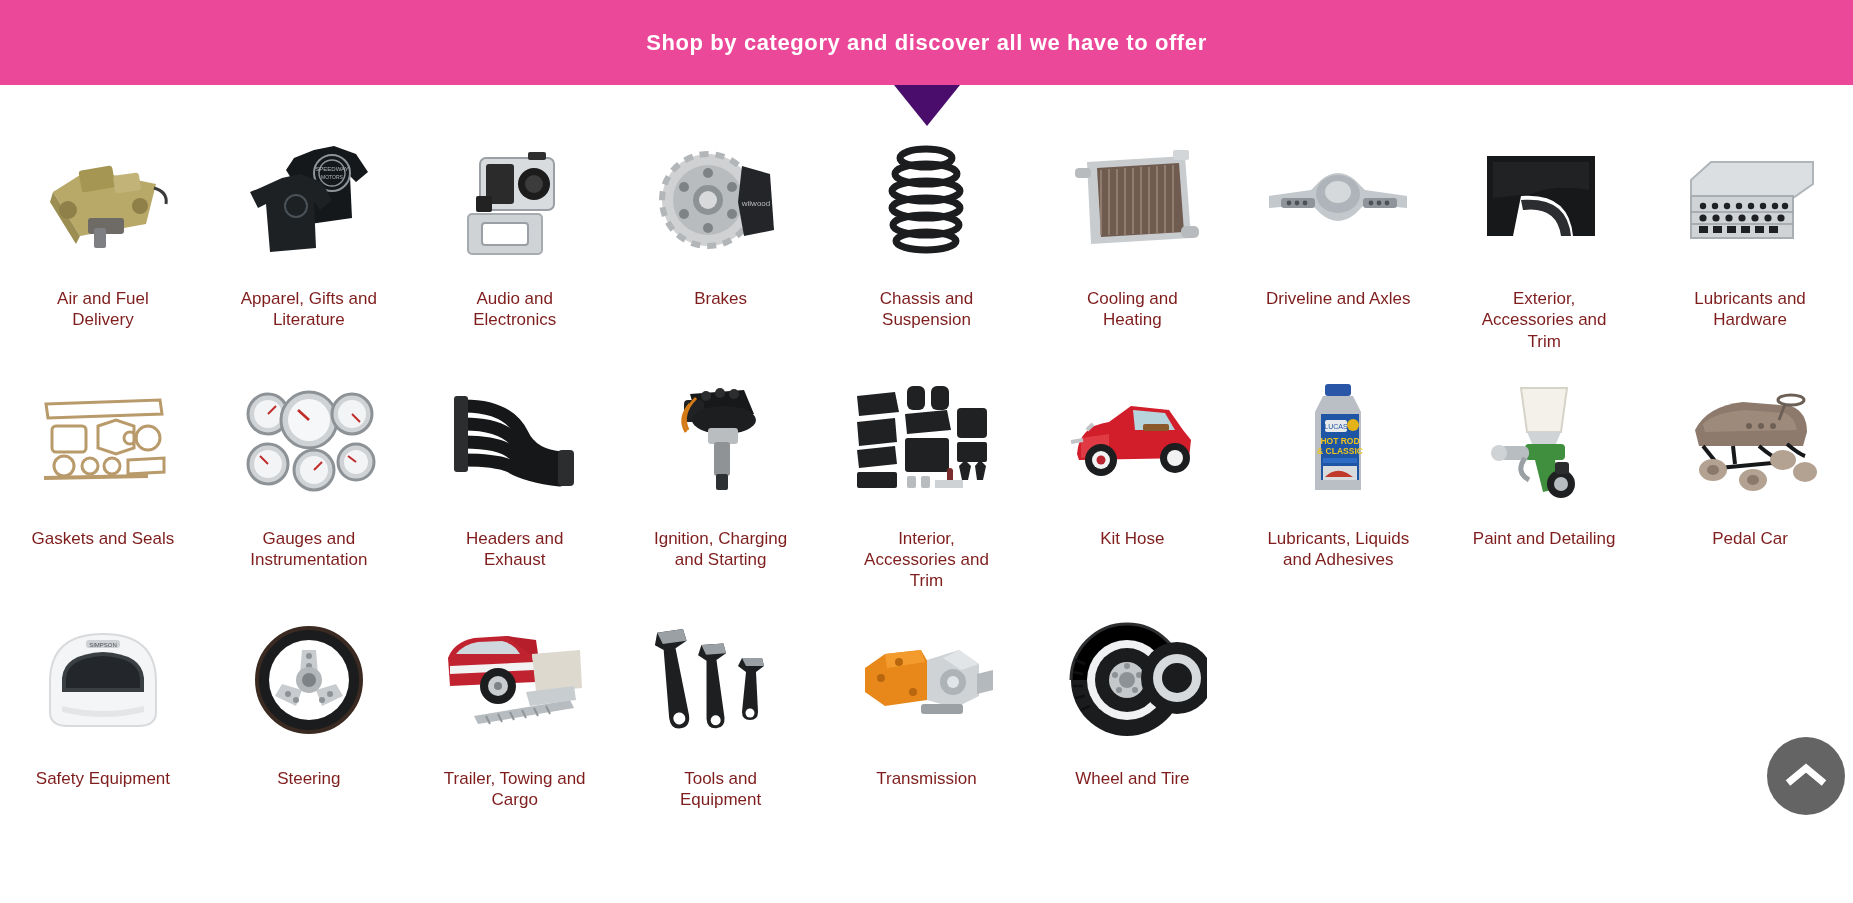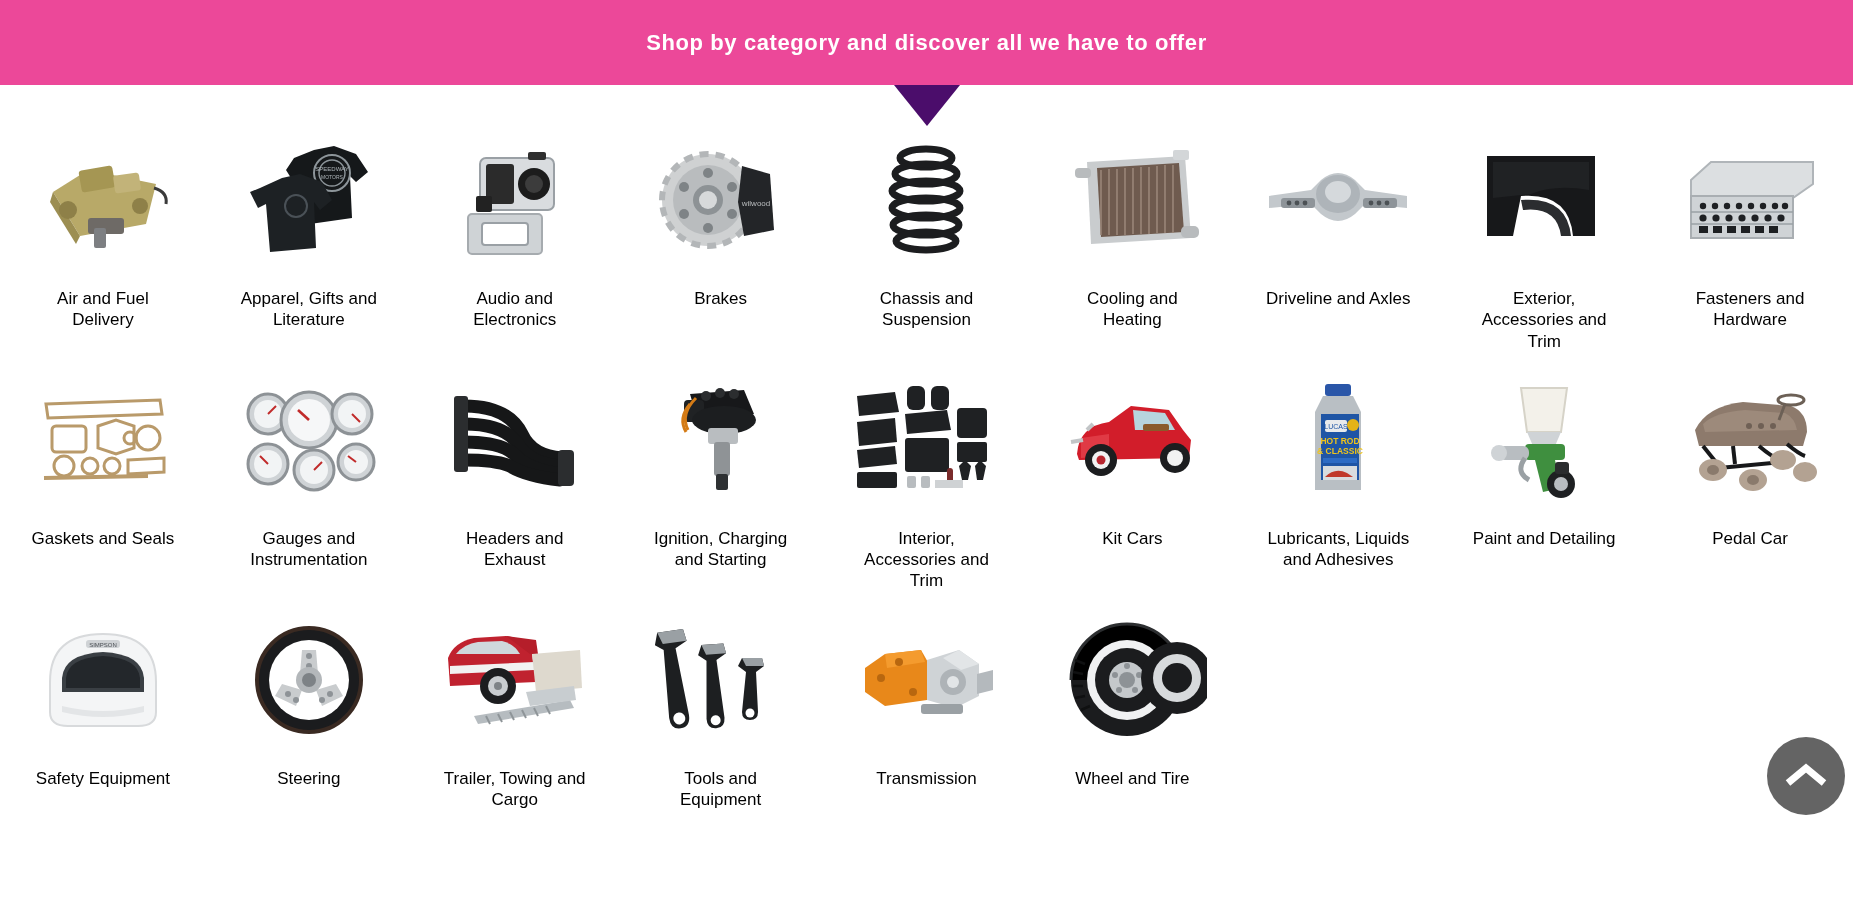--- a/index.html
+++ b/index.html
@@ -89,7 +89,7 @@
     text-align: center;
     font-size: 17px;
     line-height: 1.25;
-    color: #000000;
+    color: #7f1d1d;
     font-family: "Liberation Sans", sans-serif;
   }
 

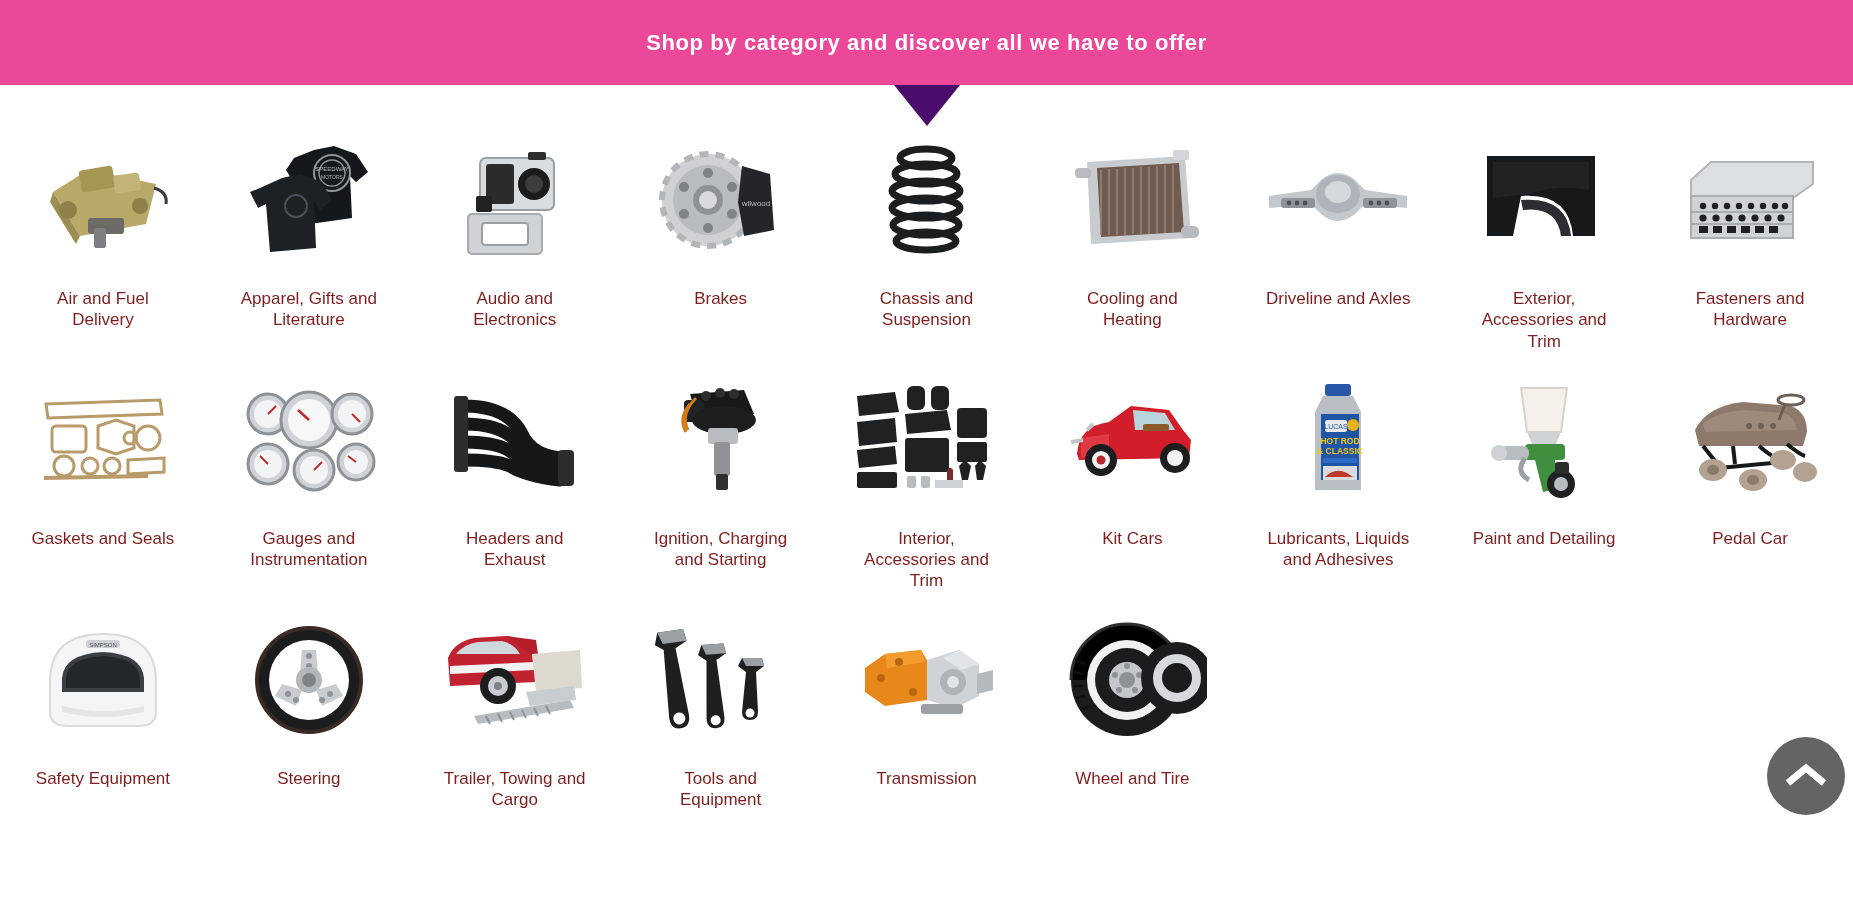--- a/index.html
+++ b/index.html
@@ -305,7 +305,7 @@
     </g>
           </svg>
         </div>
-        <div class="cat-label">Fasteners and Hardware</div>
+        <div class="cat-label">Lubricants and Hardware</div>
       </div>
       <div class="cat">
         <div class="cat-thumb">

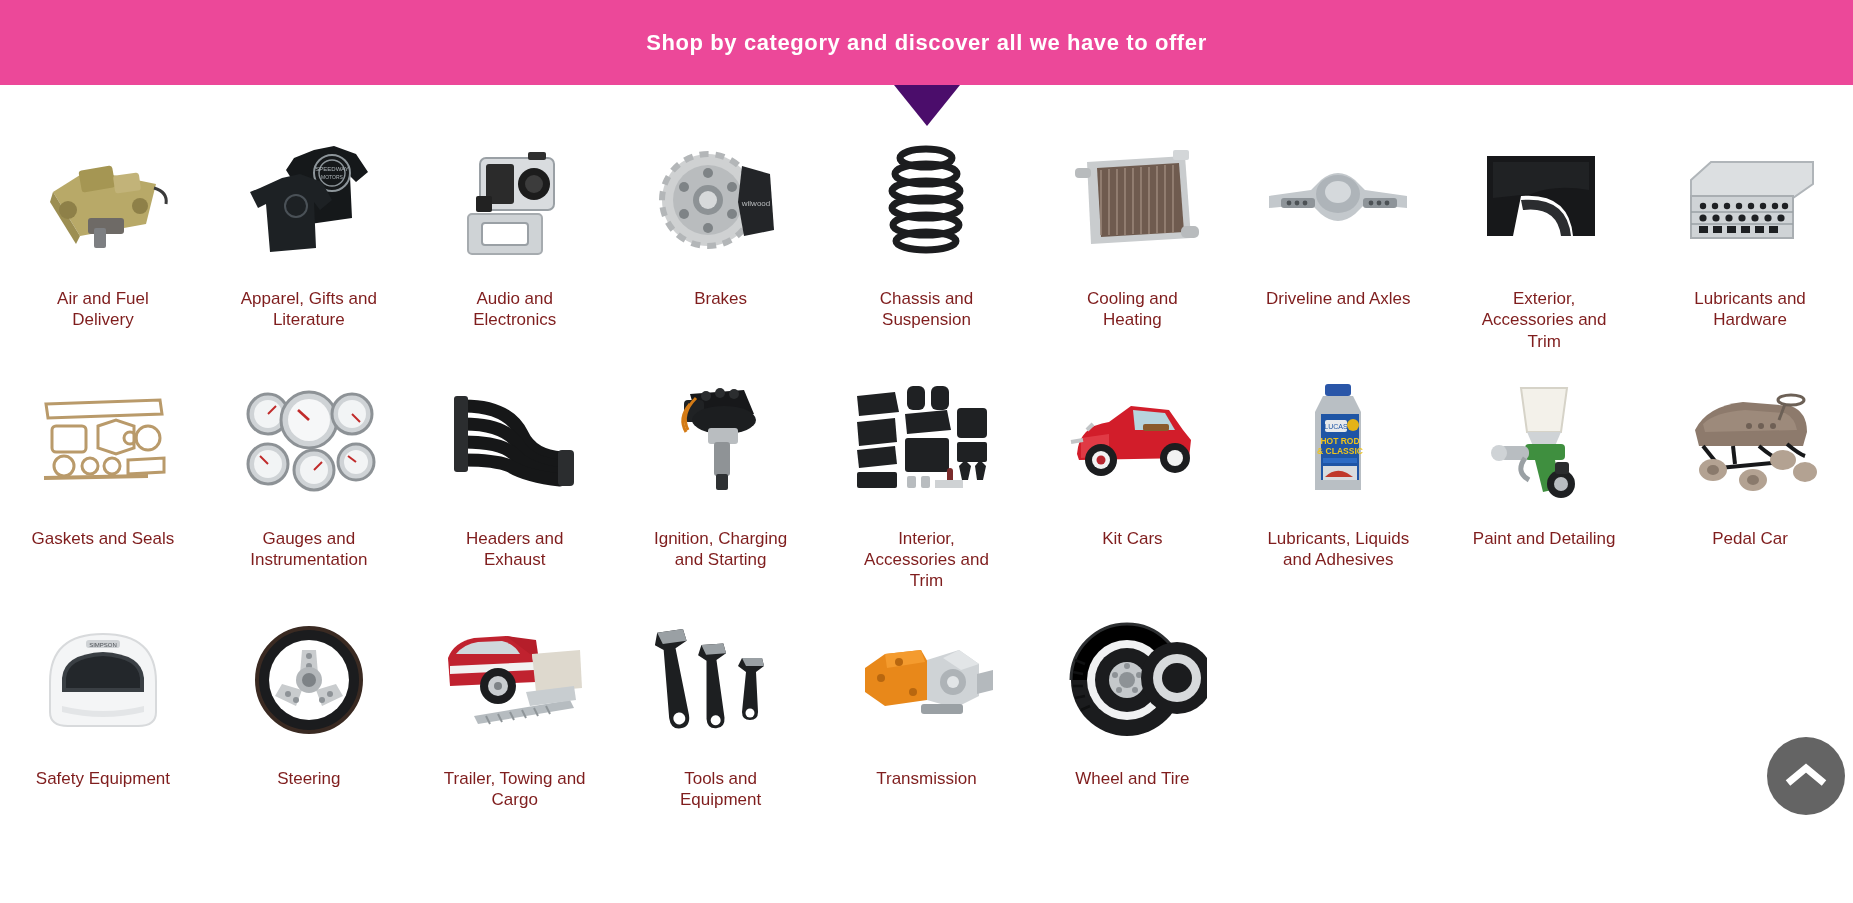--- a/index.html
+++ b/index.html
@@ -437,7 +437,7 @@
     </g>
           </svg>
         </div>
-        <div class="cat-label">Kit Cars</div>
+        <div class="cat-label">Kit Hose</div>
       </div>
       <div class="cat">
         <div class="cat-thumb">

